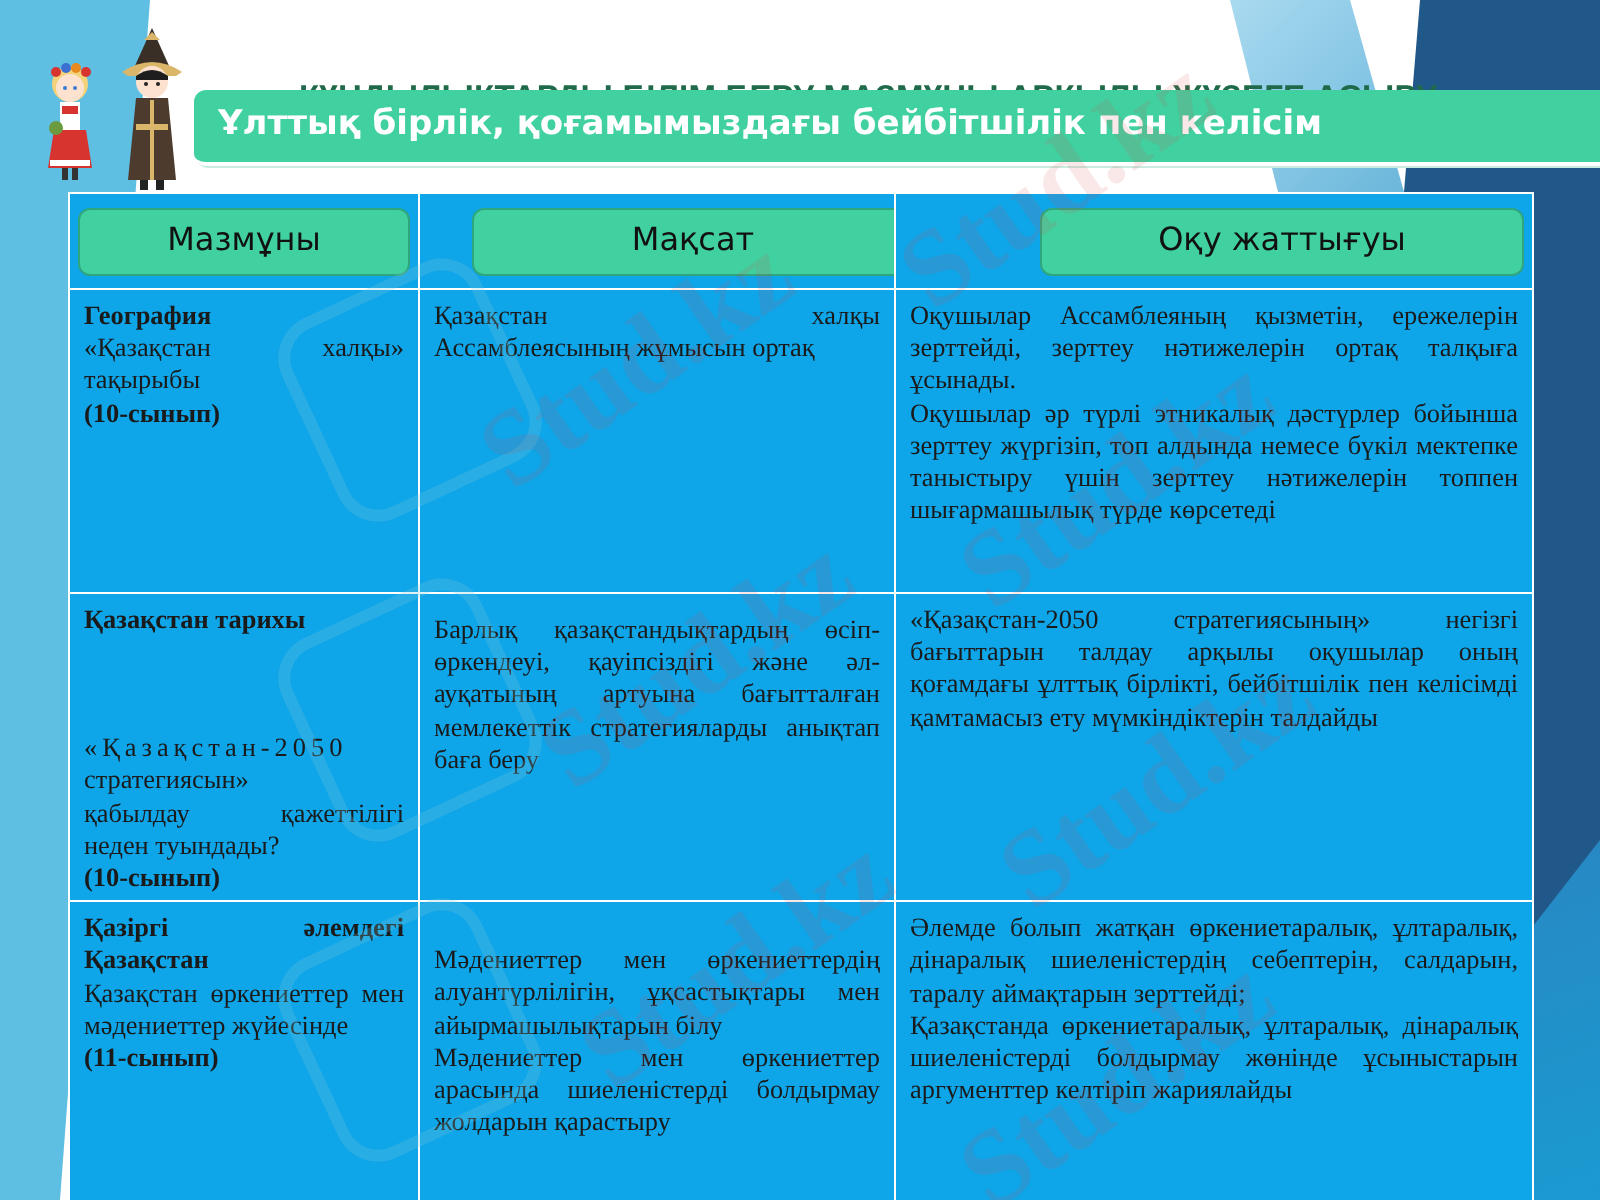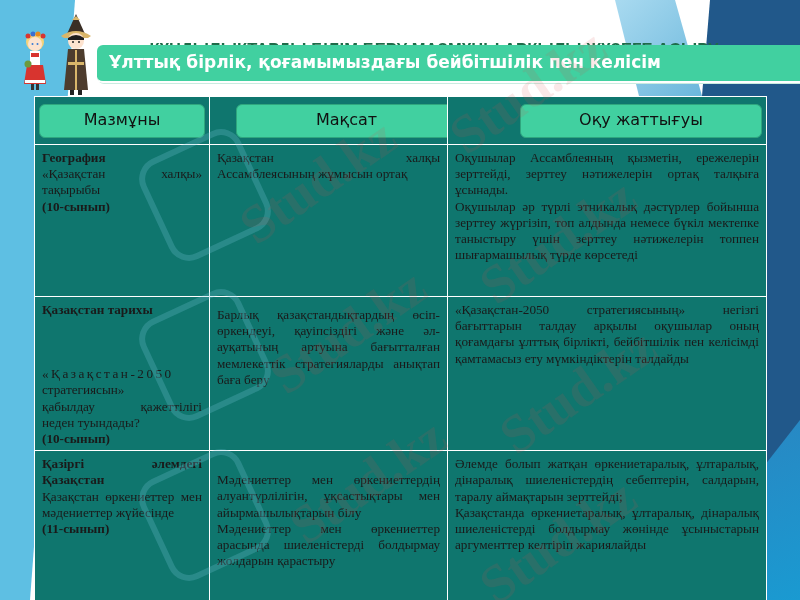--- a/index.html
+++ b/index.html
@@ -68,7 +68,7 @@
   }
   td {
     border: 1.5px solid #ffffff; vertical-align: top;
-    background: #0f766e;
+    background: #0ea5e9;
     font-family: "Liberation Serif", serif; font-size: 13.2px;
     line-height: 16.2px; color: #1a1a1a;
     padding: 5px 7px 3px 7px;

